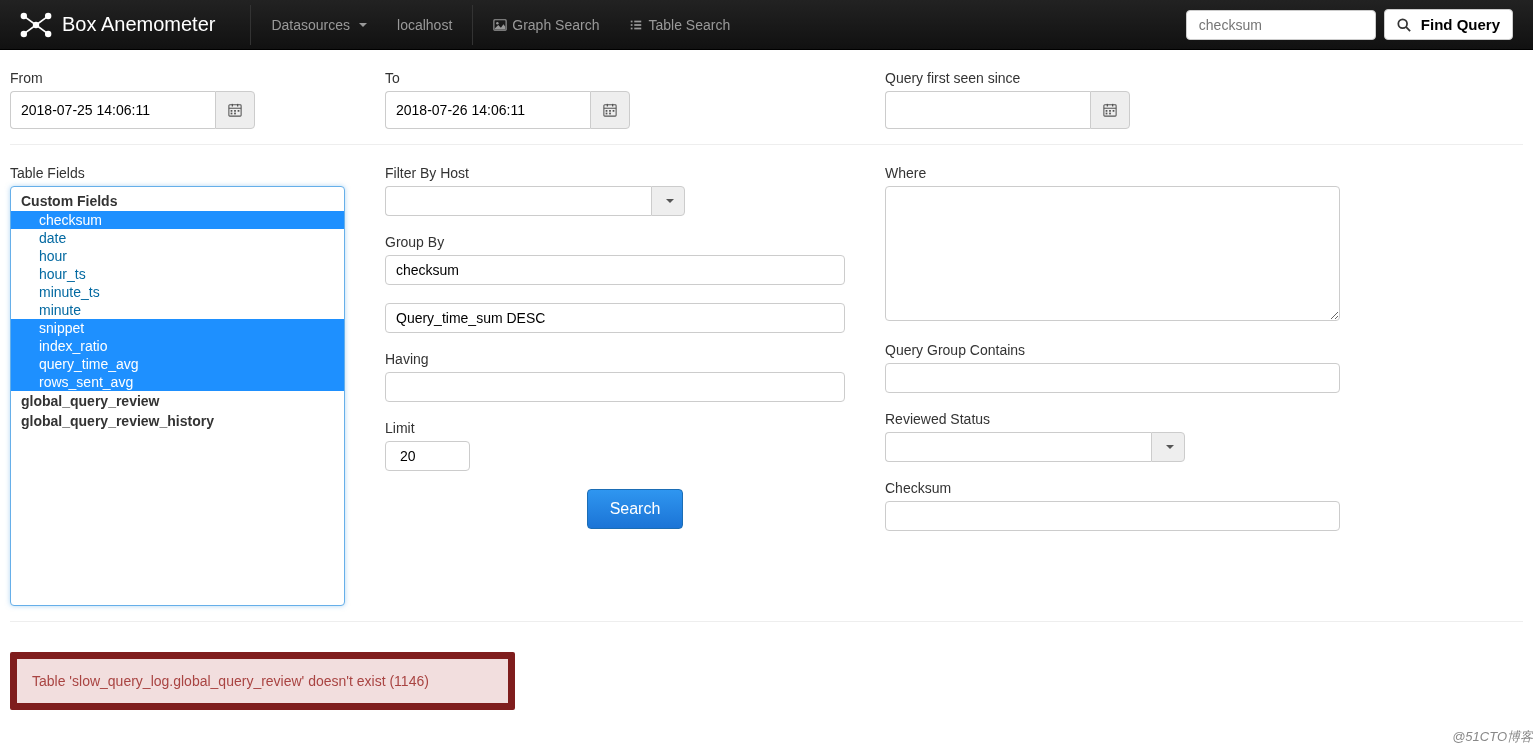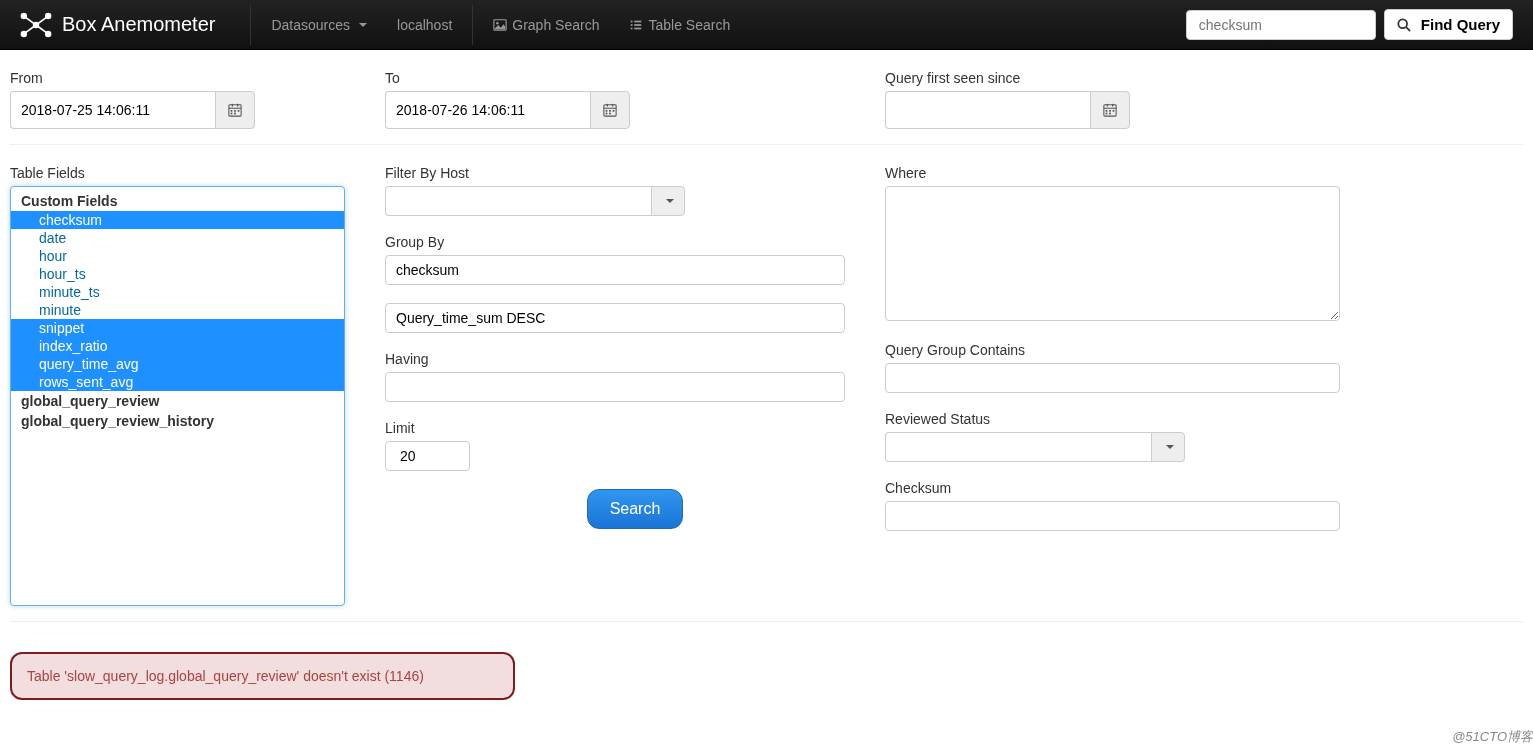--- a/index.html
+++ b/index.html
@@ -49,7 +49,7 @@
 .col-c .form-control { width: 455px; }
 .col-c textarea.form-control { height: 135px; resize: both; }
 
-.btn-primary { background: linear-gradient(#2f96f0, #1b74d6); border: 1px solid #1b6db5; color:#fff; font-size: 16px; padding: 10px 22px; border-radius: 12px; cursor:pointer; font-weight: normal; display:block; margin: 10px auto 0 auto; }
+.btn-primary { background: linear-gradient(#2f96f0, #1b74d6); border: 1px solid #1b6db5; color:#fff; font-size: 16px; padding: 10px 22px; border-radius: 4px; cursor:pointer; font-weight: normal; display:block; margin: 10px auto 0 auto; }
 
 
 .alert-container { padding: 0 10px 20px 10px; }

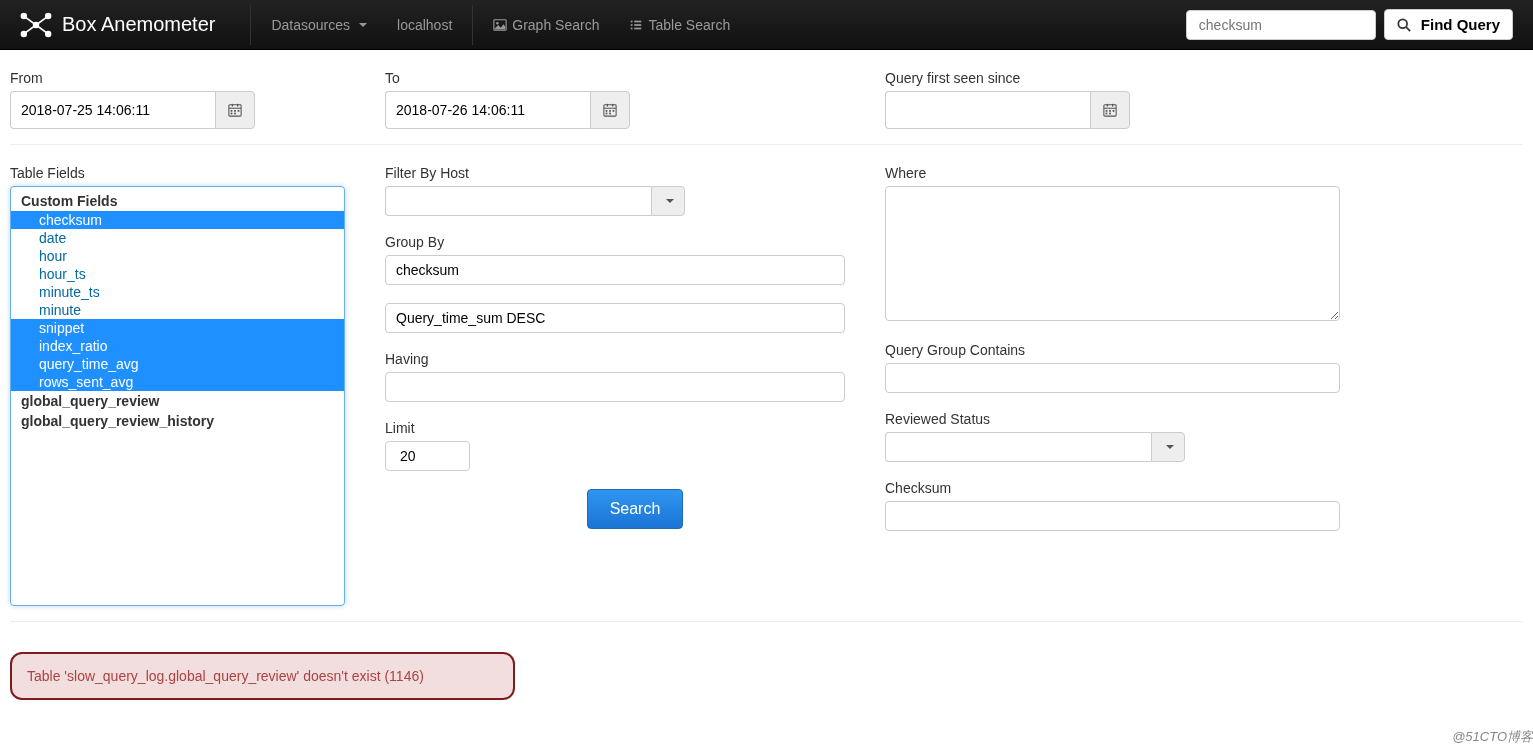--- a/index.html
+++ b/index.html
@@ -53,7 +53,7 @@
 
 
 .alert-container { padding: 0 10px 20px 10px; }
-.alert { border: 2px solid #7f1d1d; background: #f2dede; color: #a94442; padding: 14px 15px; border-radius: 12px; width: 505px; }
+.alert { border: 7px solid #7f1d1d; background: #f2dede; color: #a94442; padding: 14px 15px; border-radius: 2px; width: 505px; }
 
 .watermark { position: fixed; bottom: 6px; right: 0; font-style: italic; color: #888; font-size: 13px; }
 

